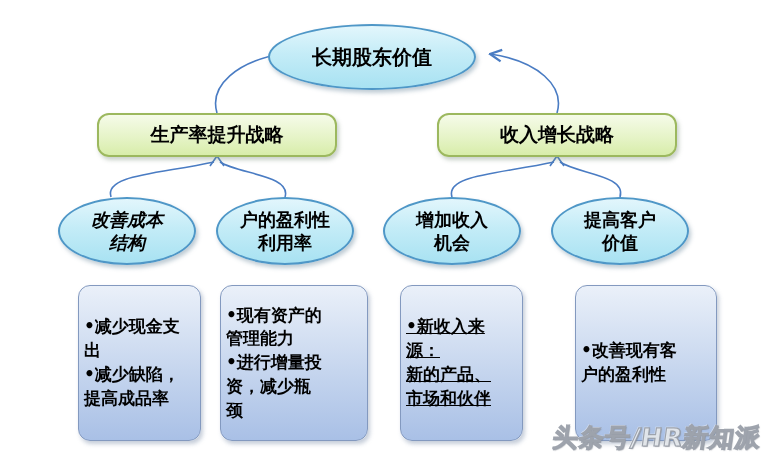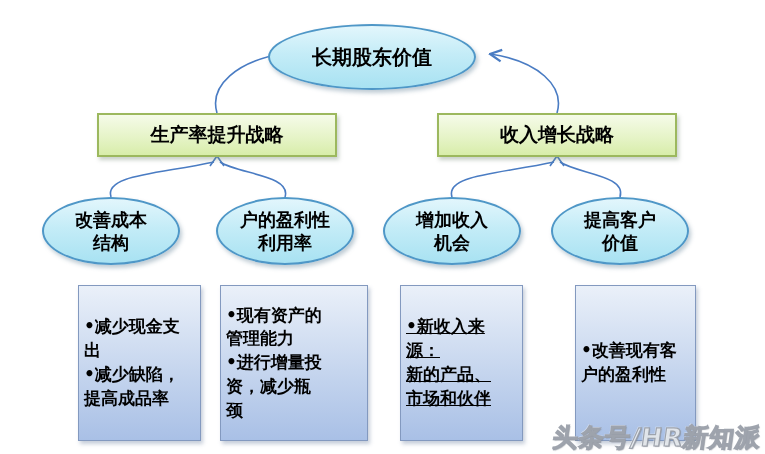--- a/index.html
+++ b/index.html
@@ -11,7 +11,7 @@
   .connectors { position:absolute; left:0; top:0; width:765px; height:454px; }
 
   .node { position:absolute; display:flex; align-items:center; justify-content:center;
-          font-weight:bold; color:#000; box-sizing:border-box; text-align:center; }
+          font-weight:bold; color:#000; box-sizing:border-box; text-align:center;border-radius:12px; }
 
   .ellipse {
     border-radius:50%;

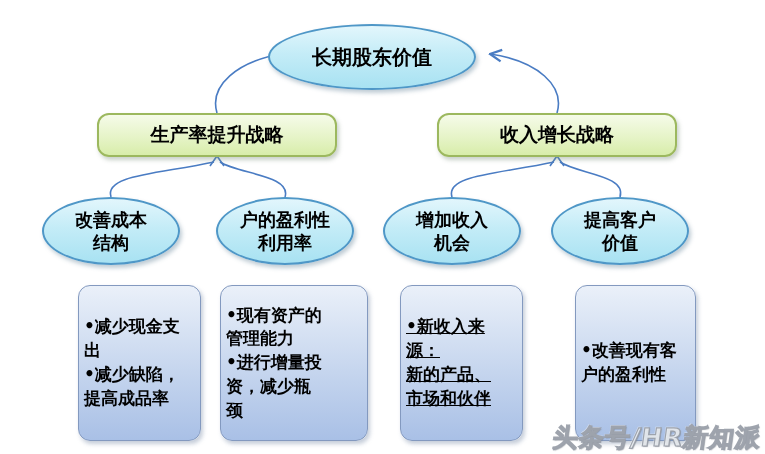--- a/index.html
+++ b/index.html
@@ -22,7 +22,7 @@
   }
   .root-ellipse { left:268px; top:24px; width:208px; height:66px; font-size:20px; }
   .obj-ellipse  { top:197px; width:138px; height:68px; font-size:18px; }
-  .obj-1 { left:42px; }  .obj-2 { left:216px; }
+  .obj-1 { left:58px;font-style:italic; }  .obj-2 { left:216px; }
   .obj-3 { left:383px; } .obj-4 { left:551px; }
 
   .strategy {

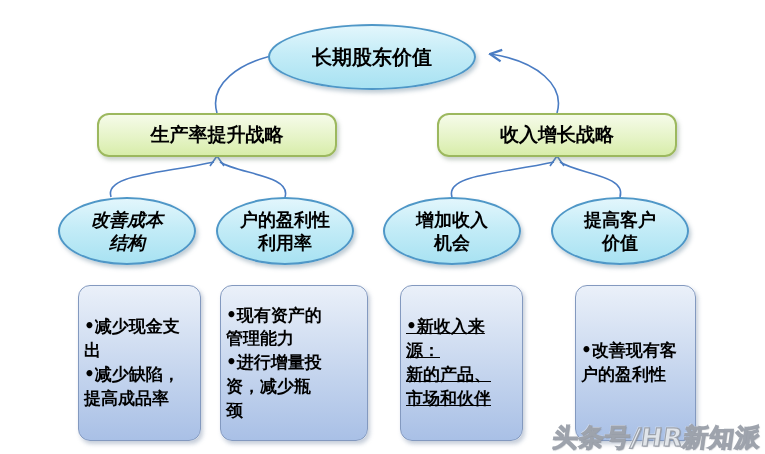--- a/index.html
+++ b/index.html
@@ -45,7 +45,7 @@
   .detail-1 { left:78px;  width:123px; }
   .detail-2 { left:220px; width:148px; }
   .detail-3 { left:400px; width:123px;text-decoration:underline; }
-  .detail-4 { left:575px; width:121px; }
+  .detail-4 { left:575px; width:142px; }
 
   .watermark {
     position:absolute; right:4px; bottom:0px;

